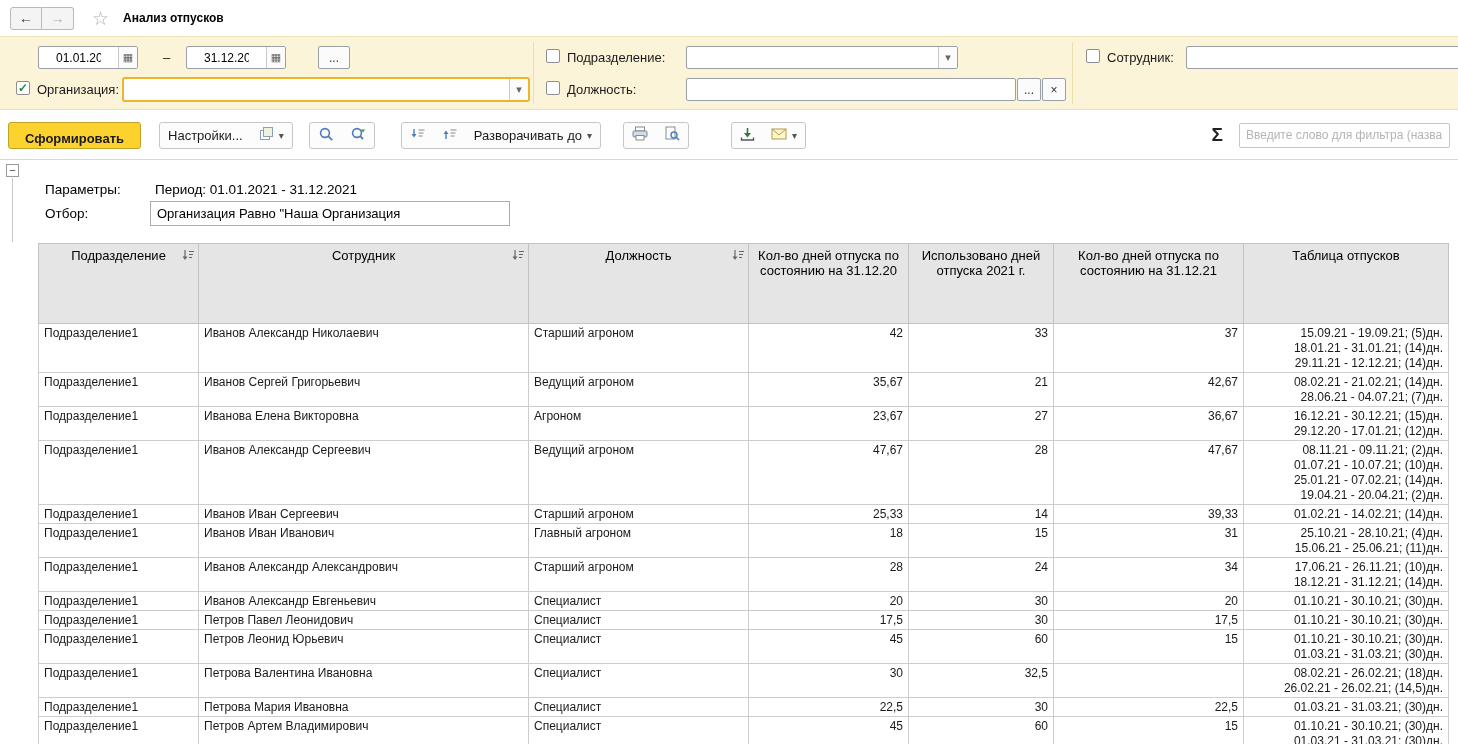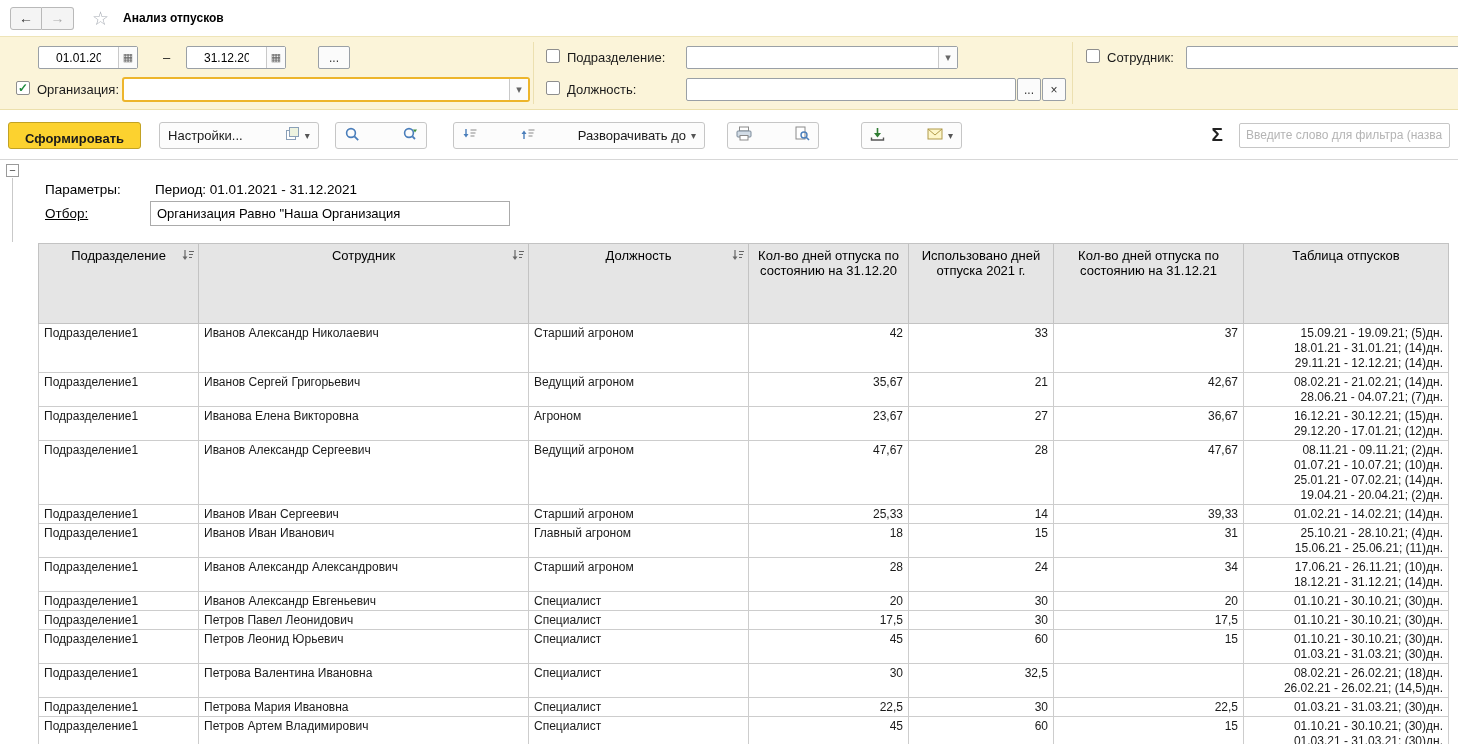--- a/index.html
+++ b/index.html
@@ -29,7 +29,7 @@
   
   .toolbar { position:absolute; left:0; top:111px; width:100%; height:49px; background:#fff; border-bottom:1px solid #d7d7d7; display:flex; align-items:center; padding:0 8px; }
   .btn-generate { height:27px; padding:8px 16px; background:#fcd22f; border:1px solid #c2a224; border-radius:3px; font:bold 13px "Liberation Sans", sans-serif; color:#1a1a1a; cursor:pointer; }
-  .btn-group { display:flex; align-items:stretch; height:27px; border:1px solid #c6c6c6; border-radius:3px; background:#fcfcfc; overflow:hidden;gap:26px; }
+  .btn-group { display:flex; align-items:stretch; height:27px; border:1px solid #c6c6c6; border-radius:3px; background:#fcfcfc; overflow:hidden; }
   .btn-group > * + * { border-left:1px solid #e3e3e3; }
   .tb-btn { display:flex; align-items:center; gap:5px; padding:0 8px; background:transparent; border:none; font:13px "Liberation Sans", sans-serif; color:#1a1a1a; cursor:pointer; }
   .tb-btn .dd { font-size:10px; color:#555; }

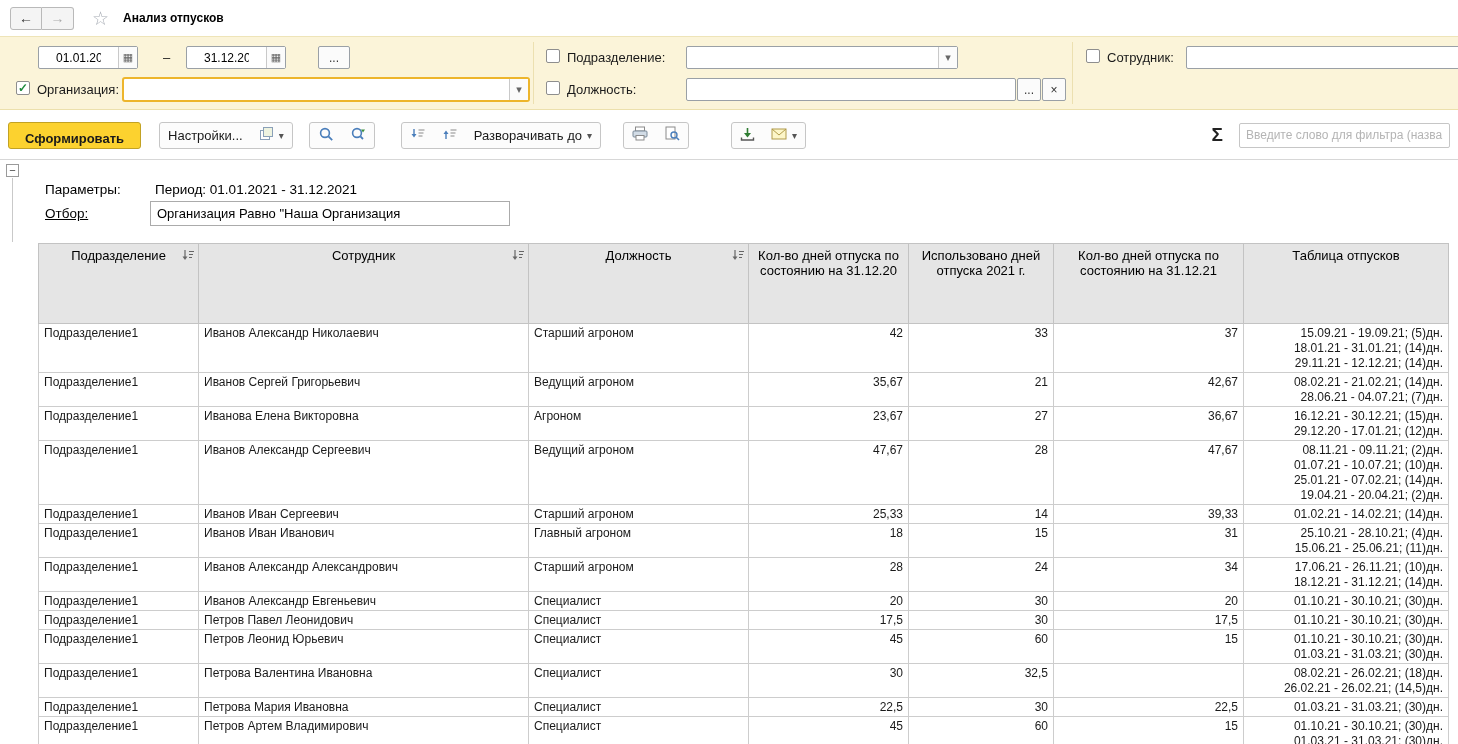--- a/index.html
+++ b/index.html
@@ -43,7 +43,7 @@
   .gutter-line { position:absolute; left:12px; top:18px; width:1px; height:64px; background:#c9c9c9; }
   .params-label { position:absolute; left:45px; top:22px; font-size:13.5px; color:#000; }
   .params-value { position:absolute; left:155px; top:22px; font-size:13.5px; color:#000; }
-  .sel-label { position:absolute; left:45px; top:46px; font-size:13.5px; color:#000;text-decoration:underline; }
+  .sel-label { position:absolute; left:45px; top:46px; font-size:13.5px; color:#000; }
   .sel-box { position:absolute; left:150px; top:41px; width:360px; height:25px; border:1px solid #ababab; font-size:13px; line-height:23px; padding:0 6px; color:#000; white-space:nowrap; overflow:hidden; }
 
   table.grid { position:absolute; left:38px; top:83px; border-collapse:collapse; table-layout:fixed; }

